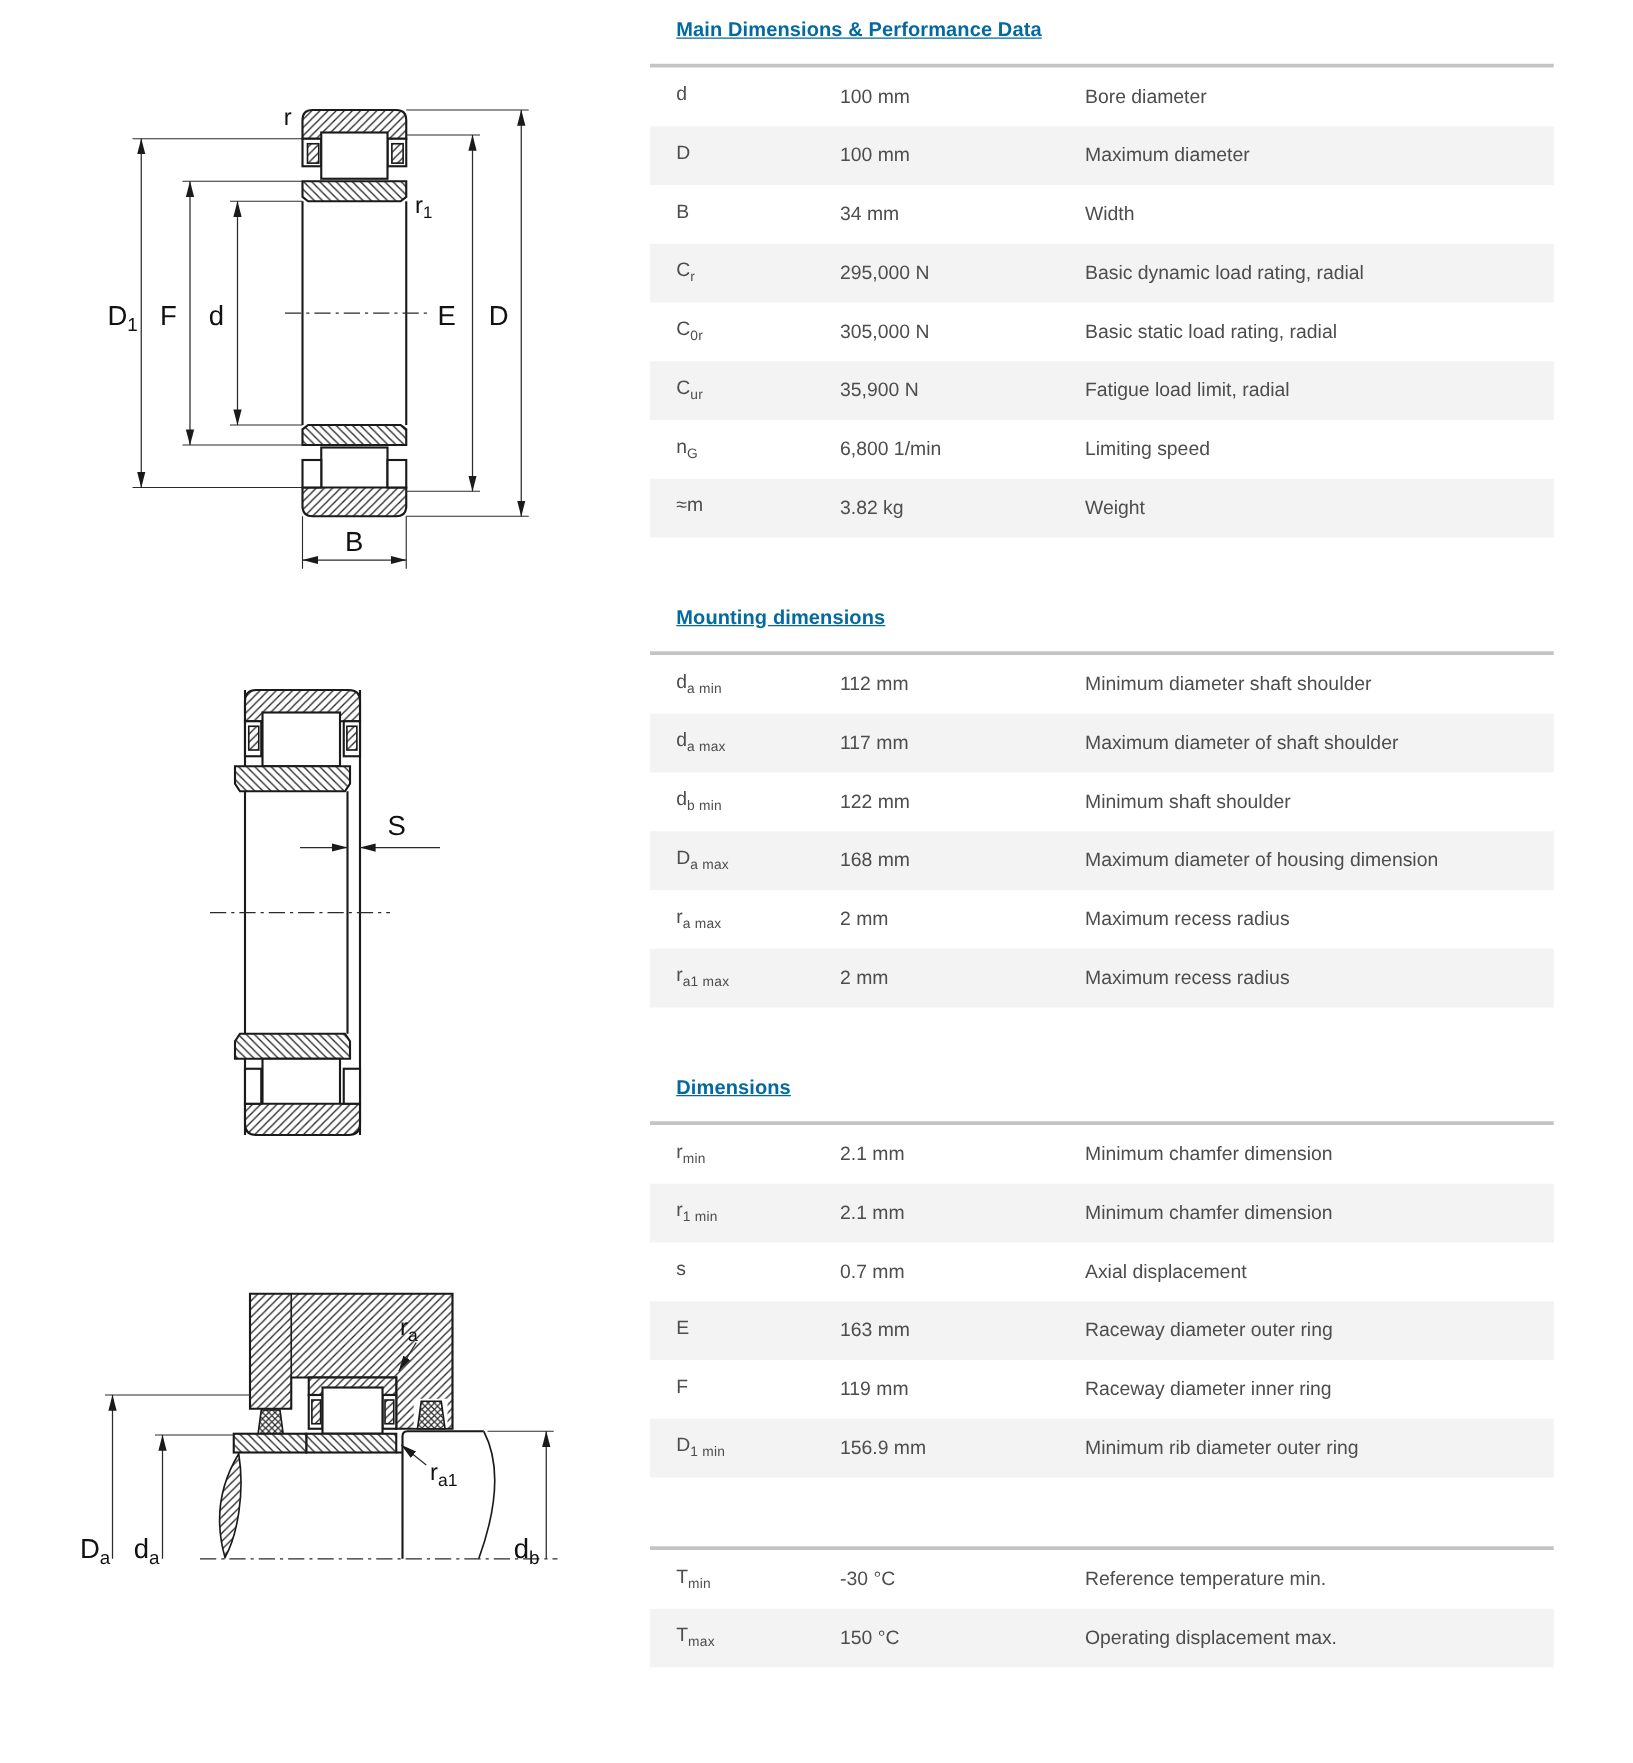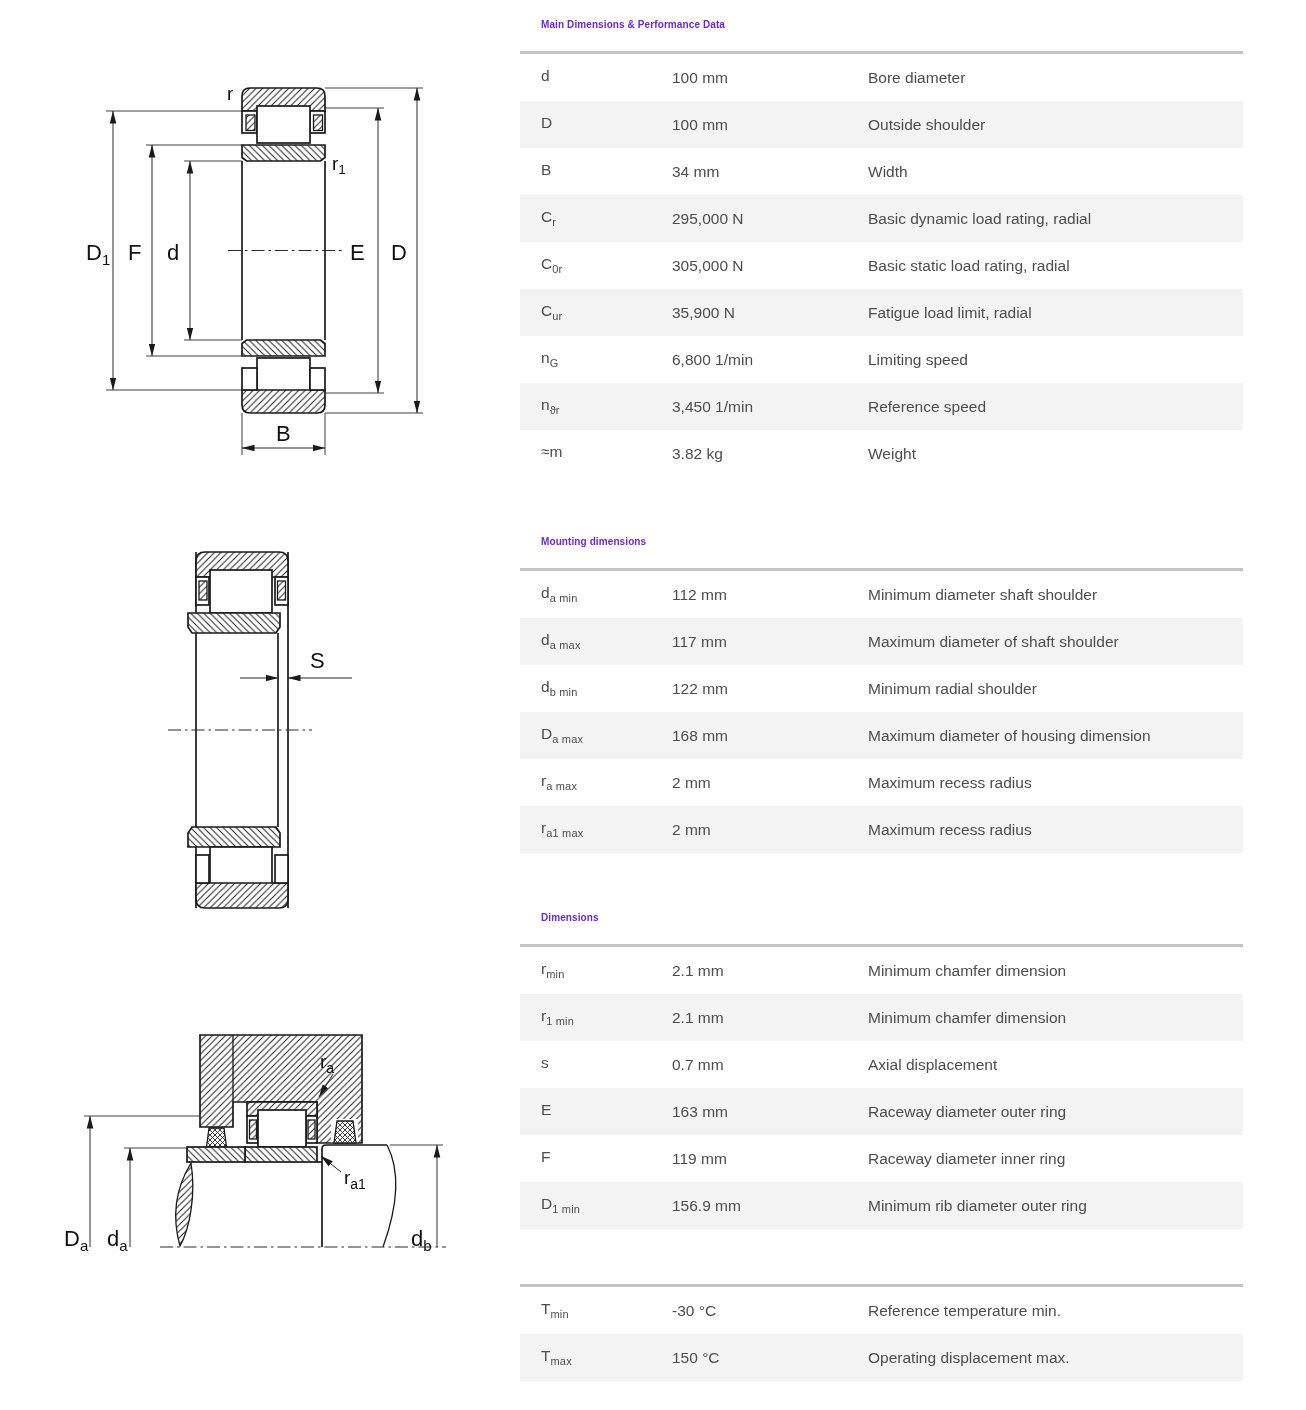--- a/index.html
+++ b/index.html
@@ -13,8 +13,8 @@
   .section{margin-top:55px;}
   .section.first{margin-top:15px;}
   h2.sec-title{
-    margin:0 0 17px 0;padding:0 0 0 21px;font-size:10px;line-height:19px;
-    font-weight:700;color:#6d28d9;letter-spacing:.1px;
+    margin:0 0 17px 0;padding:0 0 0 21px;font-size:16px;line-height:19px;
+    font-weight:700;color:#0369a1;letter-spacing:.1px;text-decoration:underline;
   }
   .tbl{border-top:3px solid #c4c4c4;}
   .row{display:flex;align-items:center;height:47px;padding-left:21px;font-size:15.5px;}

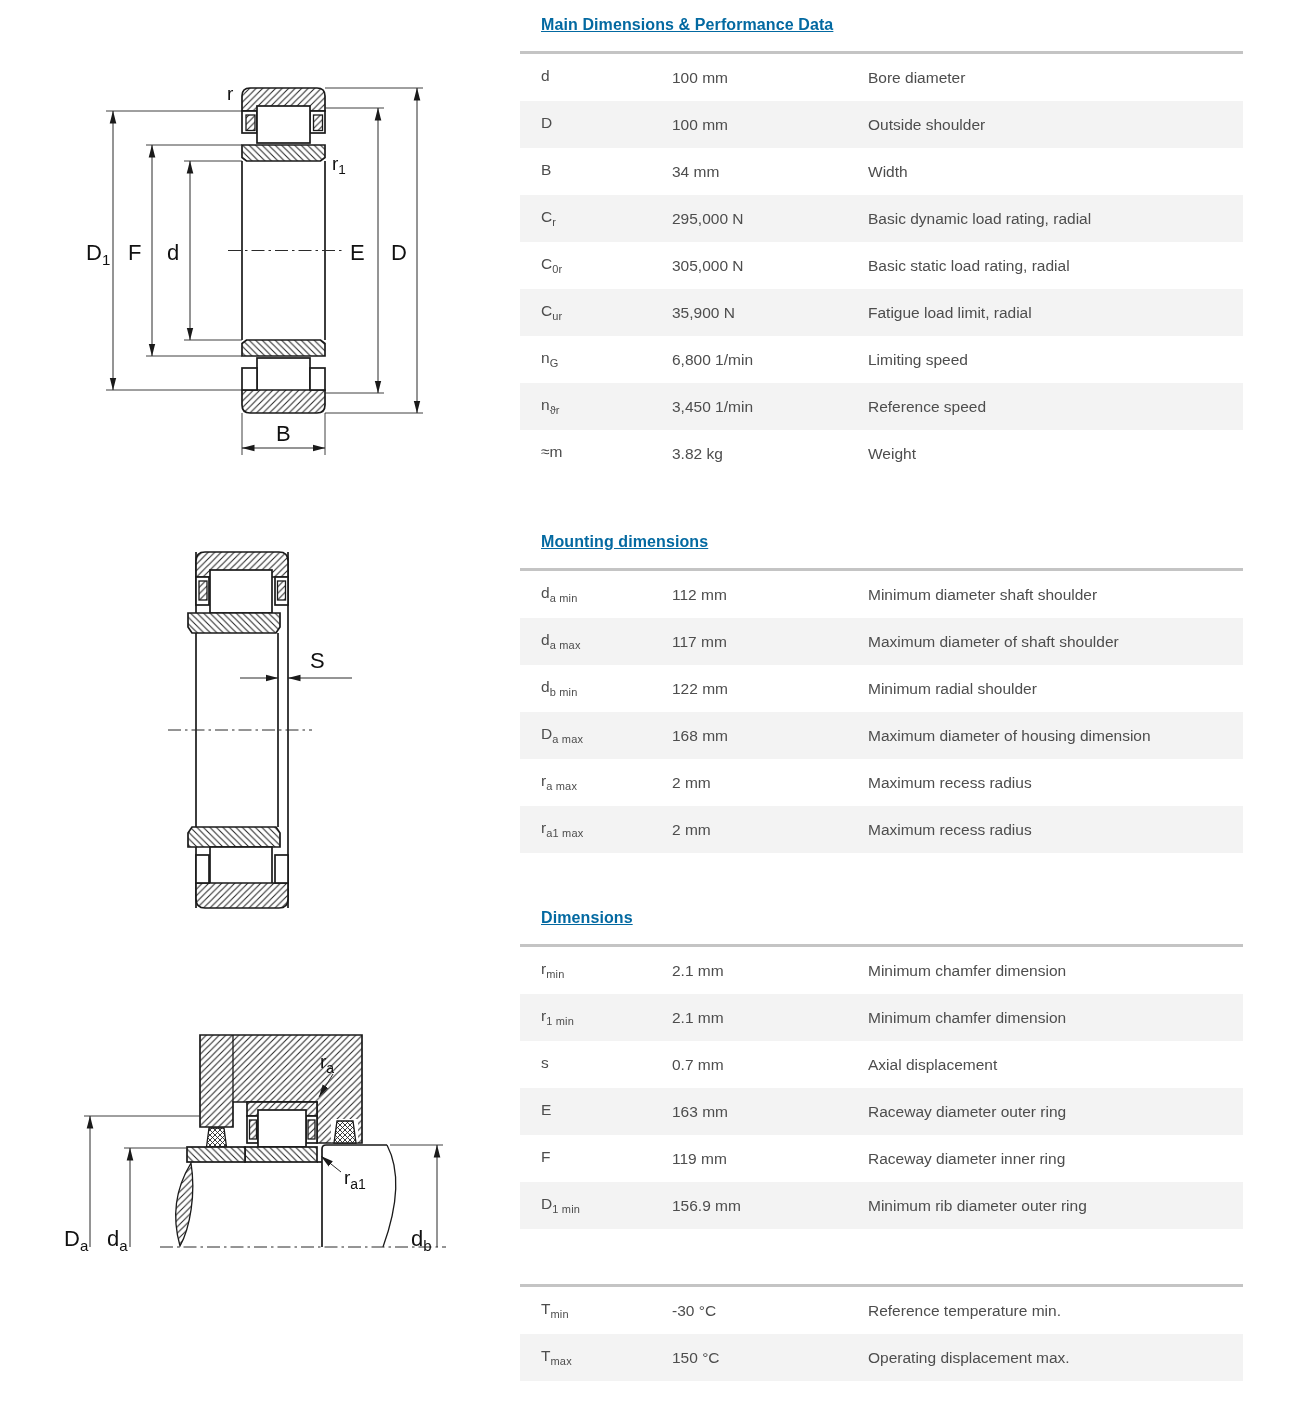--- a/index.html
+++ b/index.html
@@ -222,7 +222,7 @@
       <div class="row">
           <span class="sym"><span>D</span><sub></sub></span>
           <span class="val">100 mm</span>
-          <span class="desc">Outside shoulder</span>
+          <span class="desc">Maximum diameter</span>
         </div>
       <div class="row">
           <span class="sym"><span>B</span><sub></sub></span>

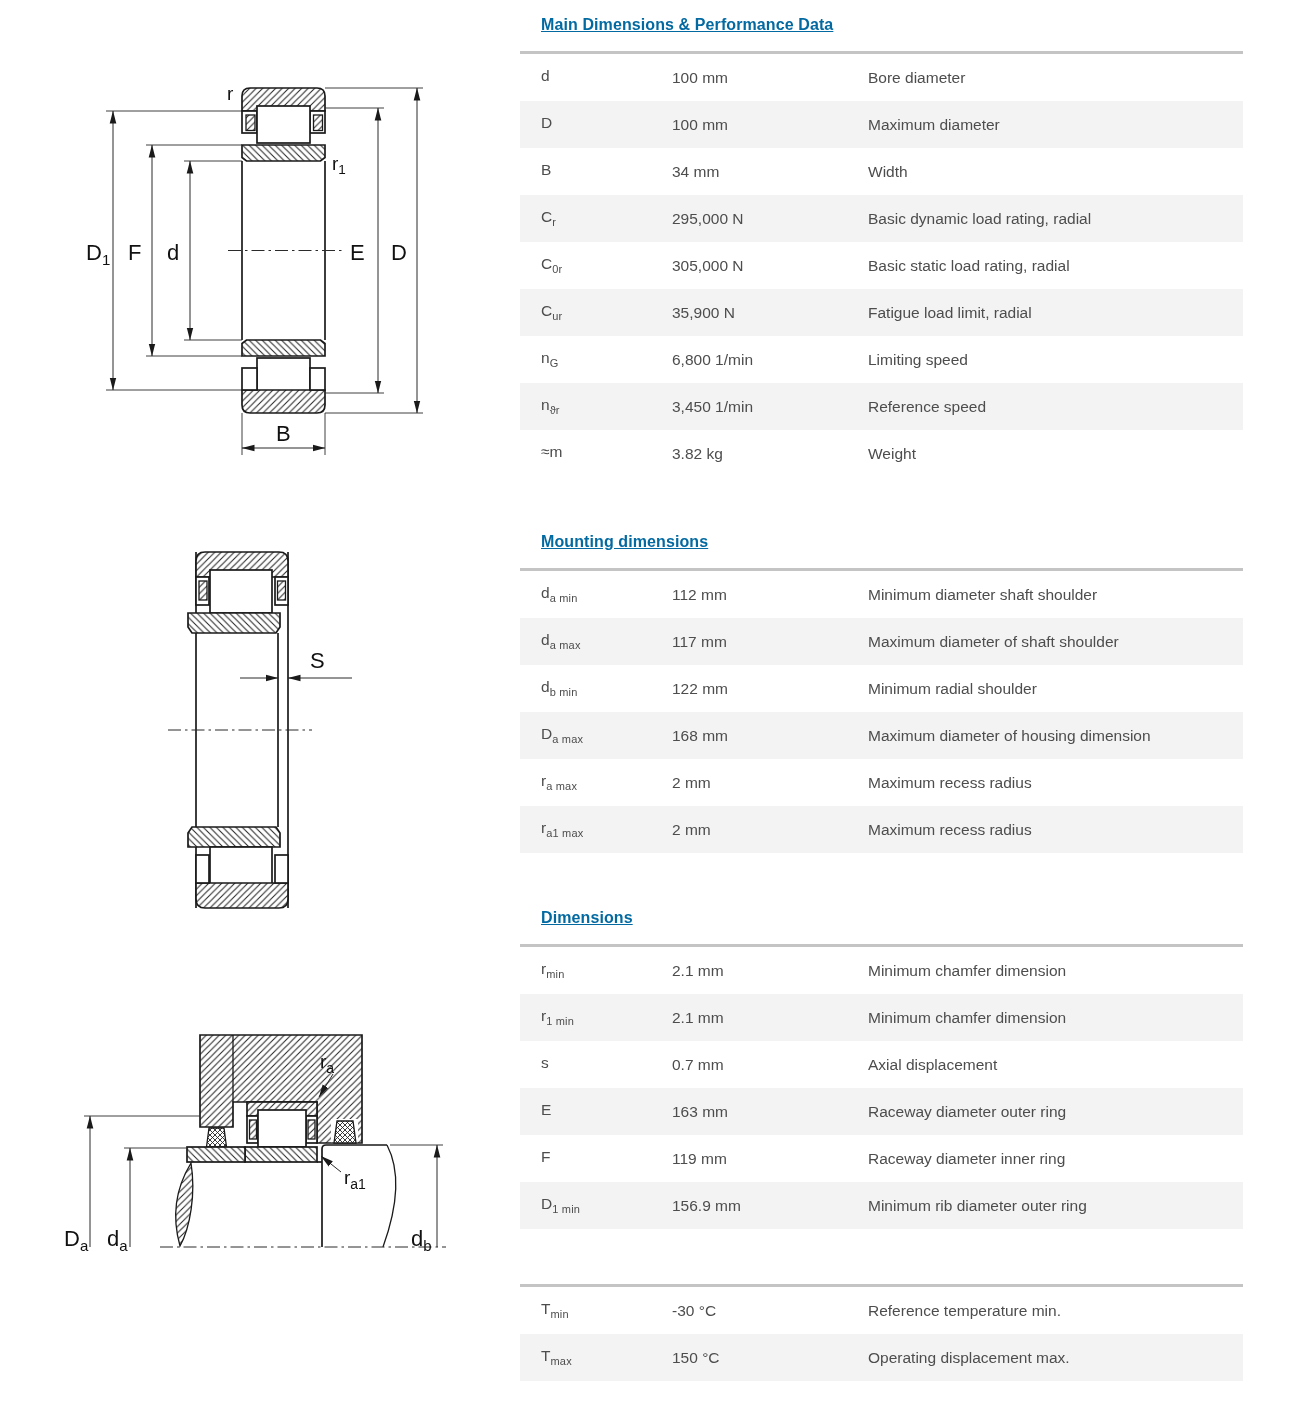--- a/index.html
+++ b/index.html
@@ -250,11 +250,6 @@
           <span class="desc">Limiting speed</span>
         </div>
       <div class="row">
-          <span class="sym"><span>n</span><sub>ϑr</sub></span>
-          <span class="val">3,450 1/min</span>
-          <span class="desc">Reference speed</span>
-        </div>
-      <div class="row">
           <span class="sym"><span>≈m</span><sub></sub></span>
           <span class="val">3.82 kg</span>
           <span class="desc">Weight</span>

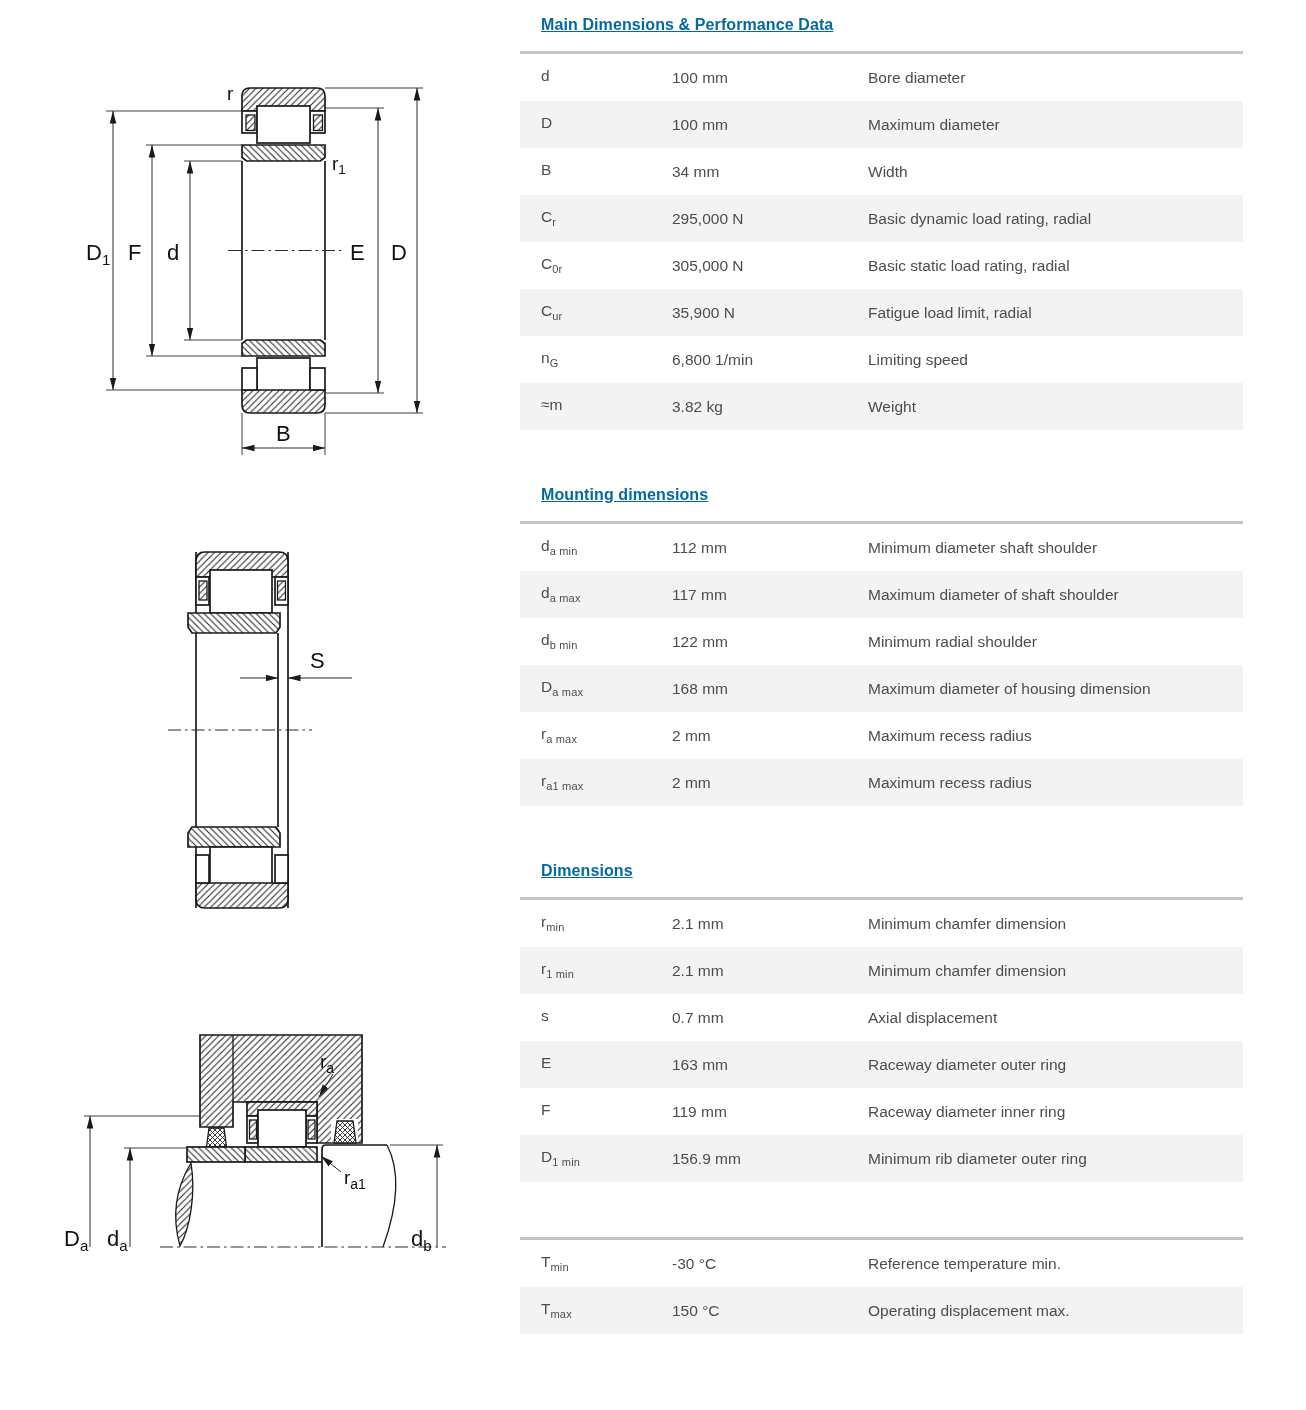--- a/index.html
+++ b/index.html
@@ -273,7 +273,7 @@
       <div class="row">
           <span class="sym"><span>d</span><sub>b min</sub></span>
           <span class="val">122 mm</span>
-          <span class="desc">Minimum radial shoulder</span>
+          <span class="desc">Minimum shaft shoulder</span>
         </div>
       <div class="row">
           <span class="sym"><span>D</span><sub>a max</sub></span>

